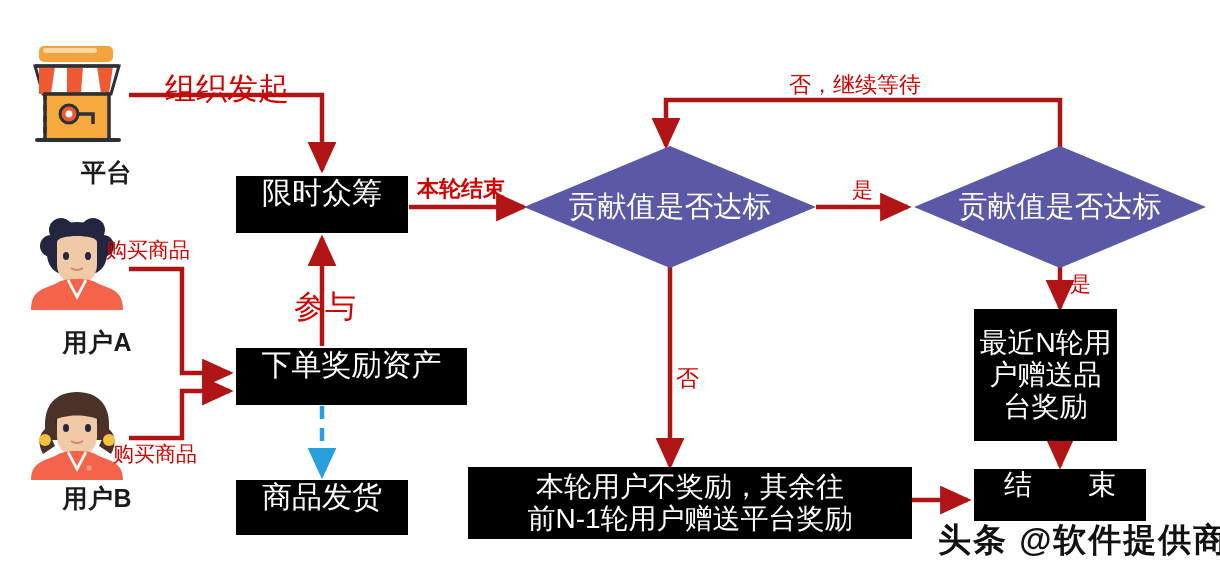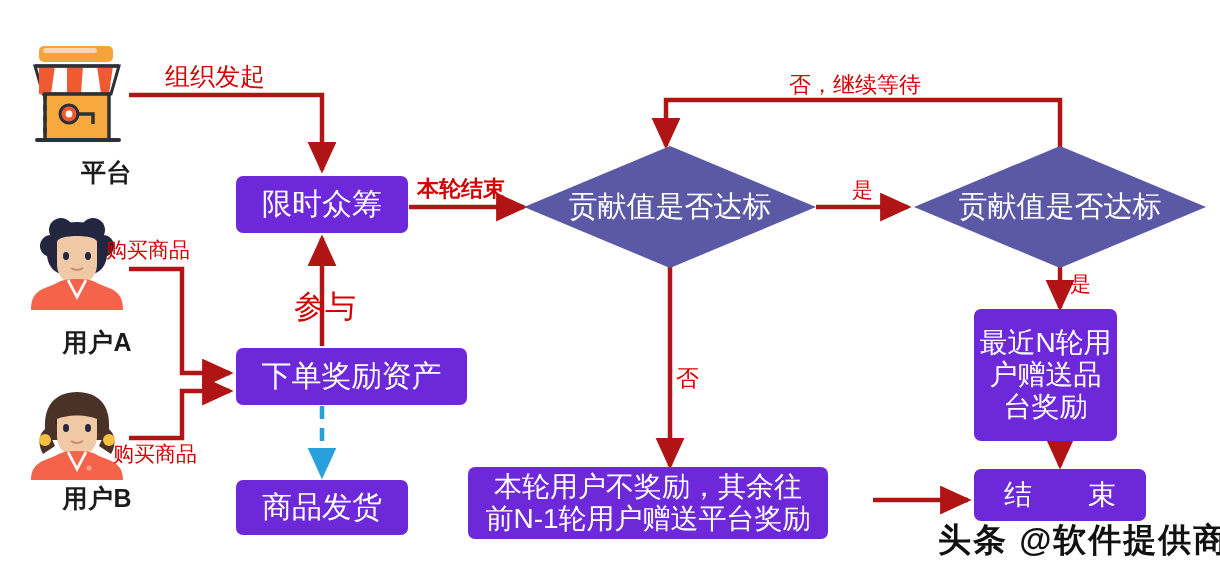--- a/index.html
+++ b/index.html
@@ -191,7 +191,7 @@
     <div class="dlabel" style="font-size:29px;">贡献值是否达标</div>
   </div>
 
-  <div class="edge-label" style="left:165px;top:60px;font-size:25px;text-align:center;">组织发起</div>
+  <div class="edge-label" style="left:165px;top:68px;font-size:31px;text-align:center;">组织发起</div>
 
   <div class="edge-label" style="left:106px;top:236px;font-size:21px;">购买商品</div>
 

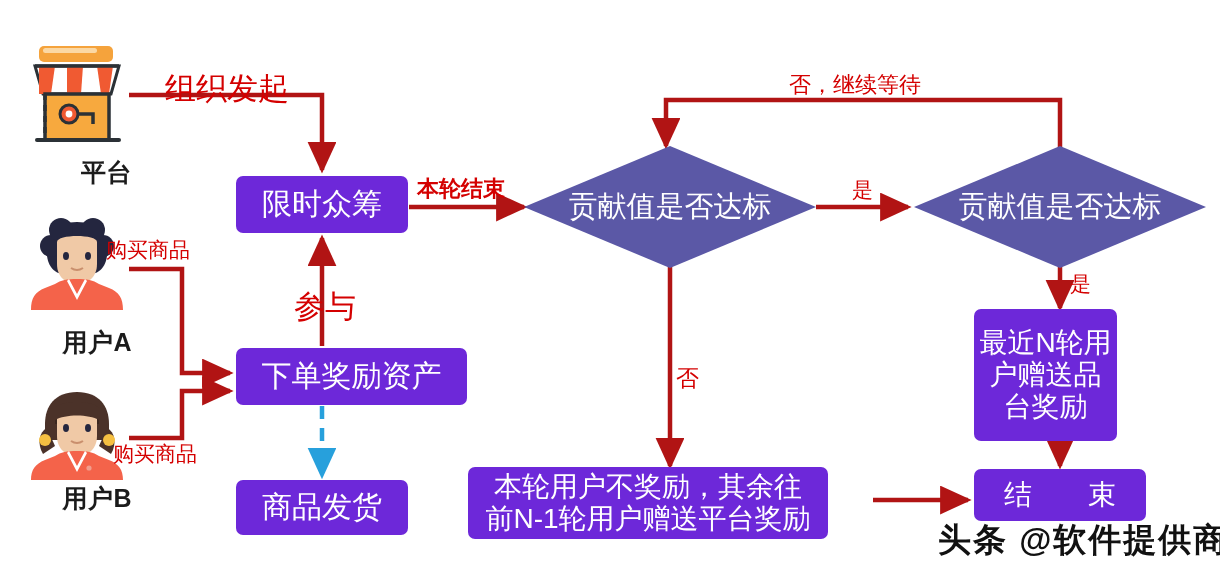--- a/index.html
+++ b/index.html
@@ -13,15 +13,14 @@
 
   .node{
     position:absolute;
-    background:#6d28d9;
+    background:#000000;
     color:#ffffff;
-    display:flex;align-items:center;justify-content:center;
+    display:flex;justify-content:center;
     text-align:center;
     line-height:1.14;
     font-weight:400;
     box-sizing:border-box;
     z-index:3;
-    border-radius:7px;
   }
   .node span{display:block;width:100%;}
 

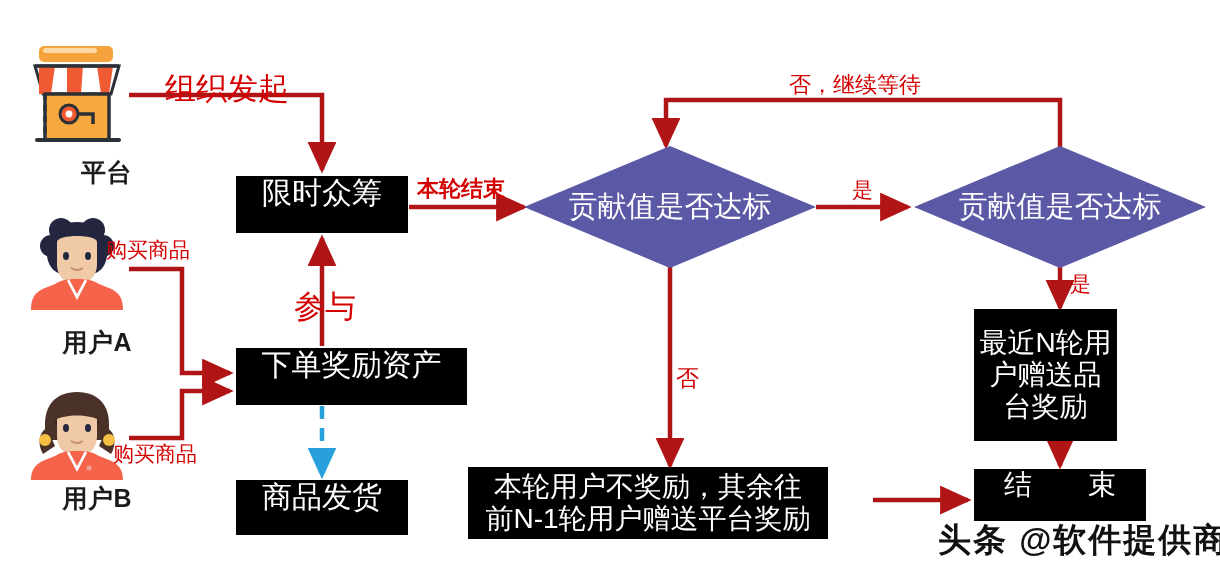--- a/index.html
+++ b/index.html
@@ -167,7 +167,7 @@
     <span>下单奖励资产</span>
   </div>
 
-  <div class="node" style="left:468px;top:467px;width:360px;height:72px;font-size:28px;flex-direction:column;">
+  <div class="node" style="left:468px;top:467px;width:444px;height:72px;font-size:28px;flex-direction:column;">
     <span>本轮用户不奖励，其余往</span>
     <span>前N-1轮用户赠送平台奖励</span>
   </div>

